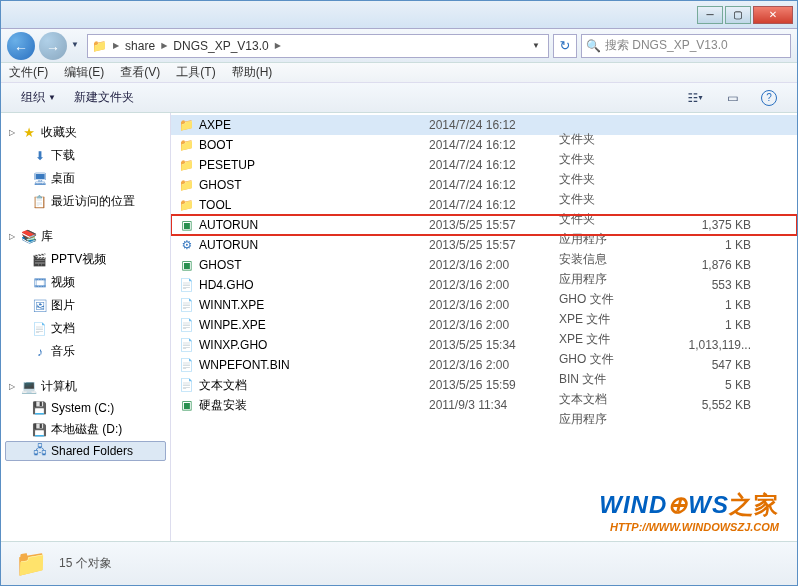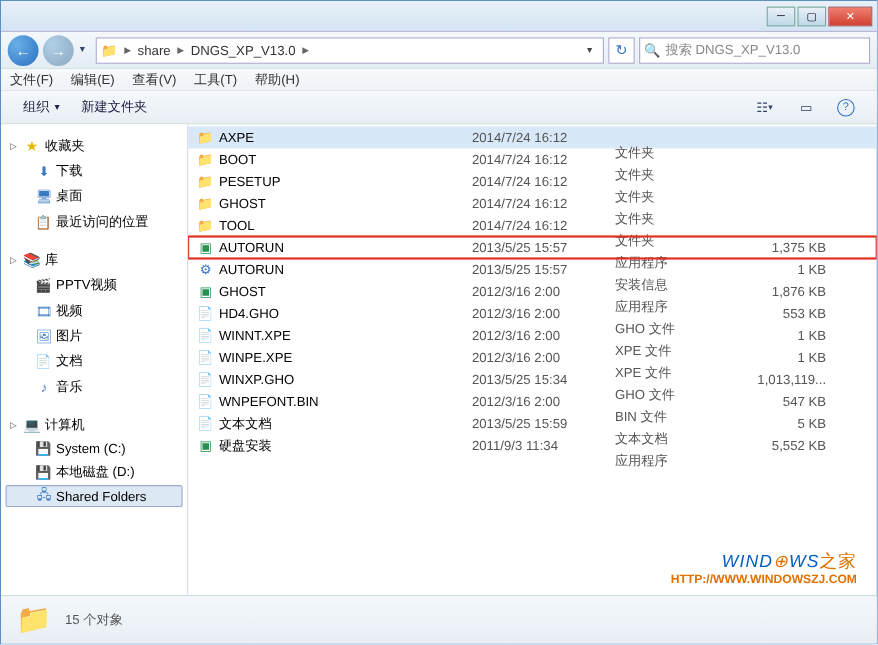--- a/index.html
+++ b/index.html
@@ -63,7 +63,7 @@
 .ic-file { color: #888; }
 
 .watermark { position: absolute; right: 18px; bottom: 8px; text-align: right; font-family: Arial; }
-.watermark .line1 { font-size: 16px; font-weight: normal; font-style: italic; color: #0060c0; letter-spacing: 1px; }
+.watermark .line1 { font-size: 24px; font-weight: bold; font-style: italic; color: #0060c0; letter-spacing: 1px; }
 .watermark .line1 .o { color: #e07000; }
 .watermark .line2 { font-size: 11px; color: #e07000; font-weight: bold; }
 

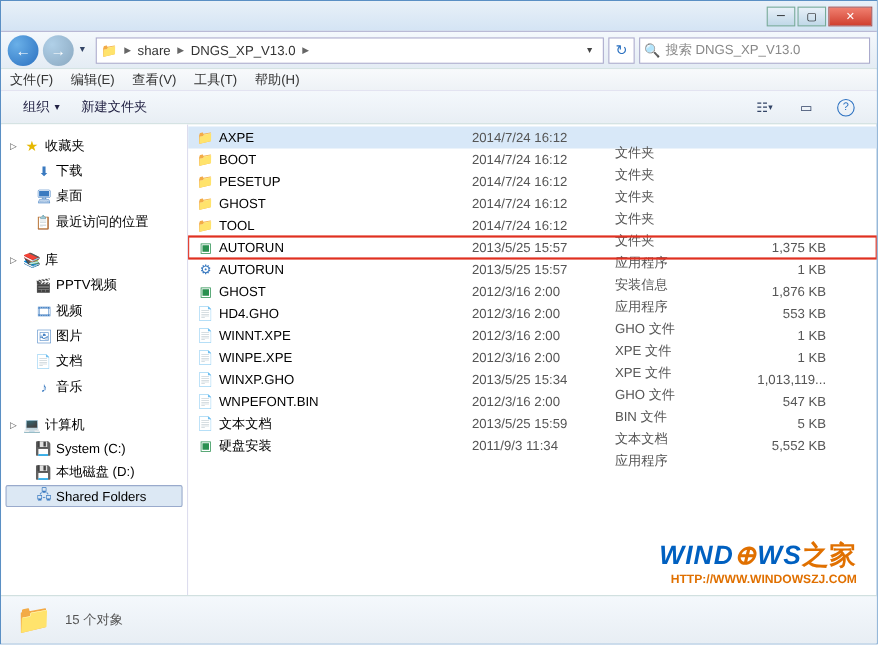--- a/index.html
+++ b/index.html
@@ -65,7 +65,7 @@
 .watermark { position: absolute; right: 18px; bottom: 8px; text-align: right; font-family: Arial; }
 .watermark .line1 { font-size: 24px; font-weight: bold; font-style: italic; color: #0060c0; letter-spacing: 1px; }
 .watermark .line1 .o { color: #e07000; }
-.watermark .line2 { font-size: 11px; color: #e07000; font-weight: bold; }
+.watermark .line2 { font-size: 11px; color: #e07000; font-style: italic; font-weight: bold; }
 
 .statusbar { height: 44px; background: linear-gradient(#f4f8fc,#e8eef4); border-top: 1px solid #cdd; display: flex; align-items: center; padding: 0 14px; gap: 12px; }
 .statusbar .bigicon { width: 32px; height: 32px; color: #e8b83a; font-size: 26px; }

